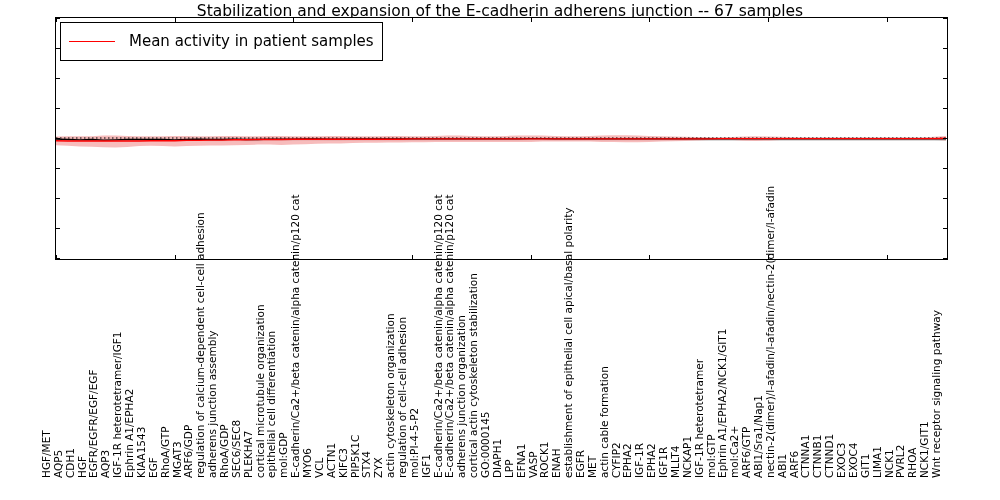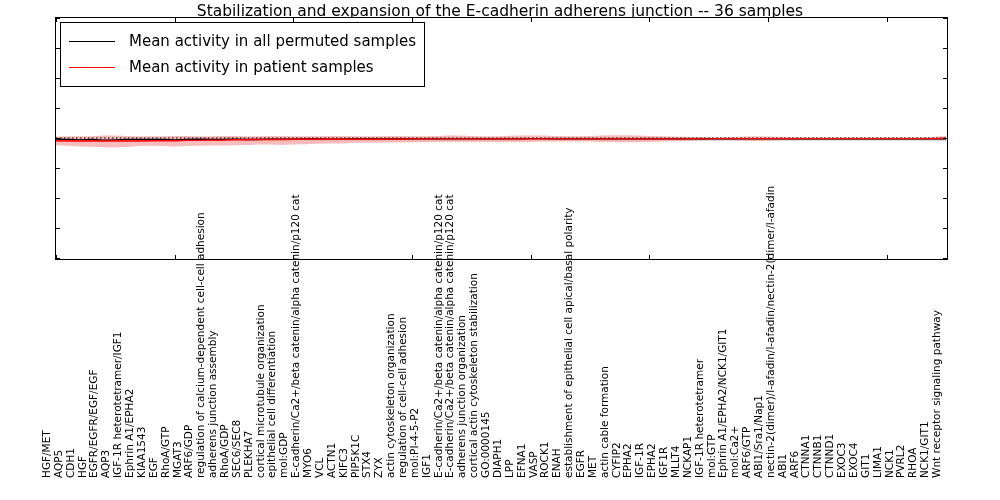--- a/index.html
+++ b/index.html
@@ -44,7 +44,7 @@
 
 <div id="fig">
 
-  <div id="title">Stabilization and expansion of the E-cadherin adherens junction -- 36 samples</div>
+  <div id="title">Stabilization and expansion of the E-cadherin adherens junction -- 67 samples</div>
 
   <div id="ytlwrap"></div>
 

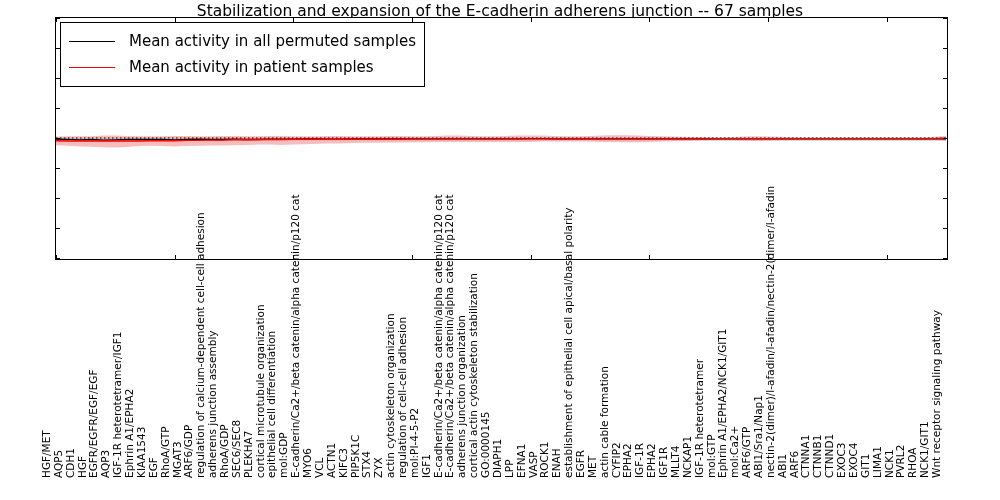--- a/index.html
+++ b/index.html
@@ -177,10 +177,6 @@
 
   <div id="legend">
     <div class="lgrow">
-      <span class="lgline"></span>
-      <span class="lgtxt">Mean activity in all permuted samples</span>
-    </div>
-    <div class="lgrow">
       <span class="lgline red"></span>
       <span class="lgtxt">Mean activity in patient samples</span>
     </div>

